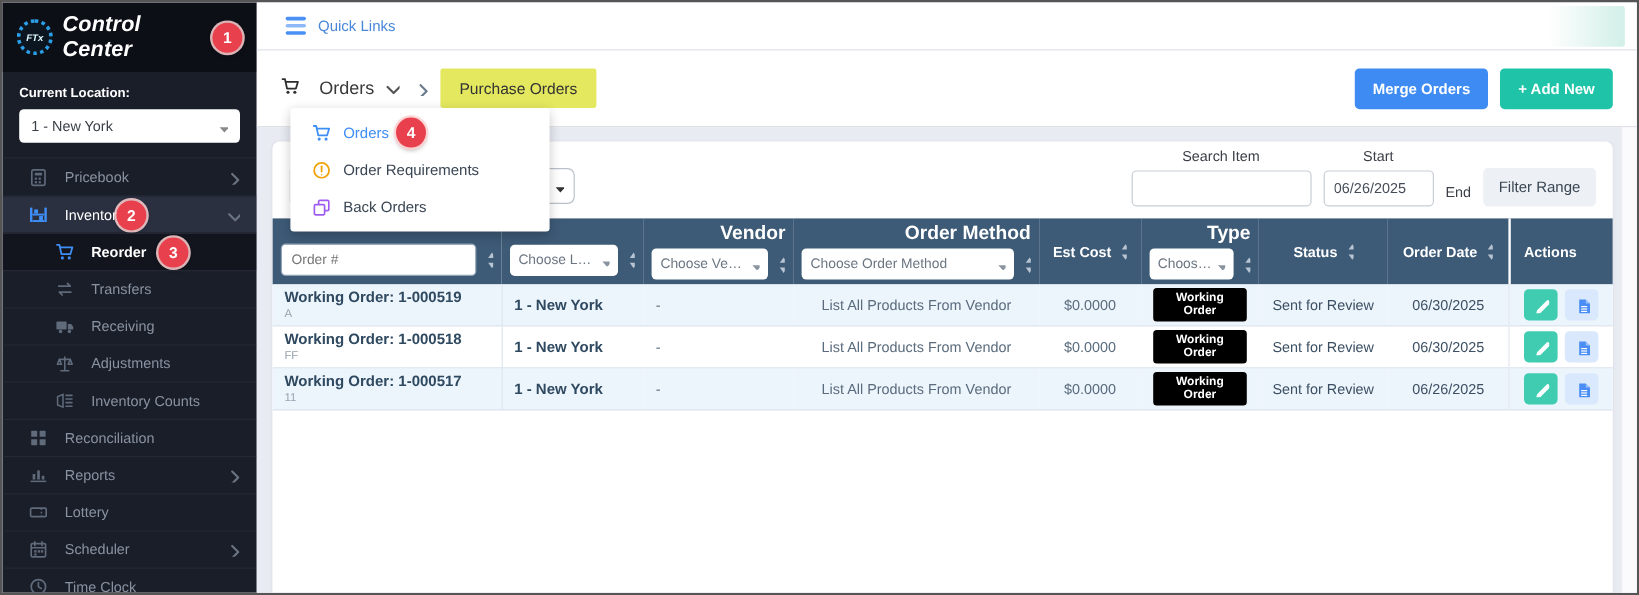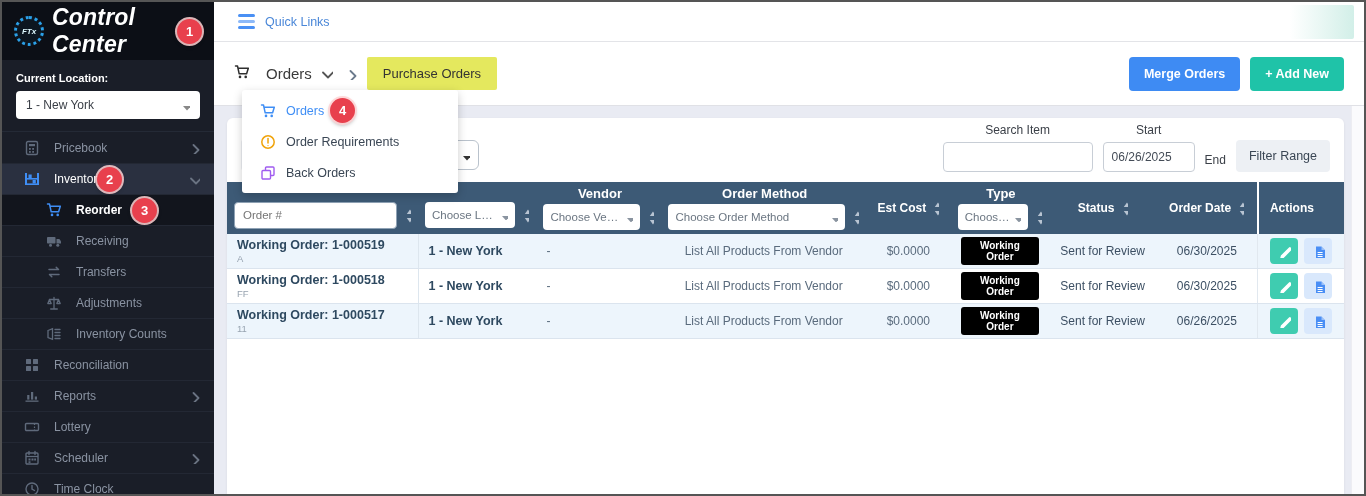--- a/index.html
+++ b/index.html
@@ -10,7 +10,7 @@
   .sidebar { width:212px; min-width:212px; background:#1a1e28; color:#8a93a2; display:flex; flex-direction:column; overflow:hidden; }
   .logo-bar { height:58px; background:#0c0f16; display:flex; align-items:center; padding:0 12px; flex:0 0 auto; }
   .logo-gear { width:30px; height:30px; border-radius:50%; border:3px dotted #2ba0e8; color:#dffaff; font-size:8px; font-weight:bold; font-style:italic; display:flex; align-items:center; justify-content:center; background:#0c1620; flex:0 0 auto; }
-  .logo-title { color:#fff; font-size:23px; font-weight:800; font-style:italic; margin-left:8px; letter-spacing:.2px; }
+  .logo-title { color:#fff; font-size:18px; font-weight:800; font-style:italic; margin-left:8px; letter-spacing:.2px; }
   .badge { width:25px; height:25px; border-radius:50%; background:#e8404d; color:#fff; font-size:13px; font-weight:bold; display:flex; align-items:center; justify-content:center; box-shadow:0 0 0 2px rgba(255,210,212,.85), 0 2px 4px rgba(0,0,0,.35); flex:0 0 auto; }
   .logo-bar .badge { margin-left:12px; }
   .loc-block { padding:12px 14px 12px 14px; border-bottom:1px solid #242a36; }

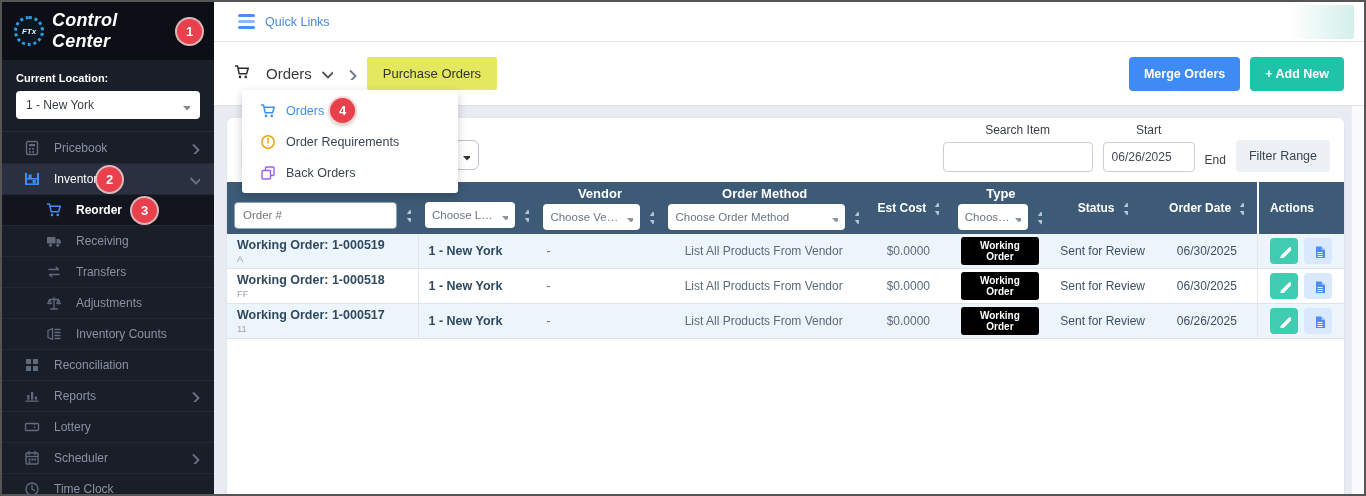--- a/index.html
+++ b/index.html
@@ -72,7 +72,7 @@
   
   table { width:100%; border-collapse:collapse; table-layout:fixed; }
   thead th { background:#3d5a76; height:42px; padding:4px 7px; vertical-align:middle; font-weight:normal; }
-  .th-label { display:block; text-align:center; font-size:13px; font-weight:bold; color:#fff; margin:0 0 3px 2px; }
+  .th-label { display:block; text-align:right; font-size:16px; font-weight:bold; color:#fff; margin:0 0 3px 2px; }
   .th-ctl { display:flex; align-items:center; gap:5px; }
   .th-ctl.pushed { margin-top:14px; }
   .hdr-input { flex:1; height:27px; border:1px solid #8fa2b5; border-radius:4px; padding:0 8px; font-size:11.5px; color:#444; font-family:inherit; min-width:0; }

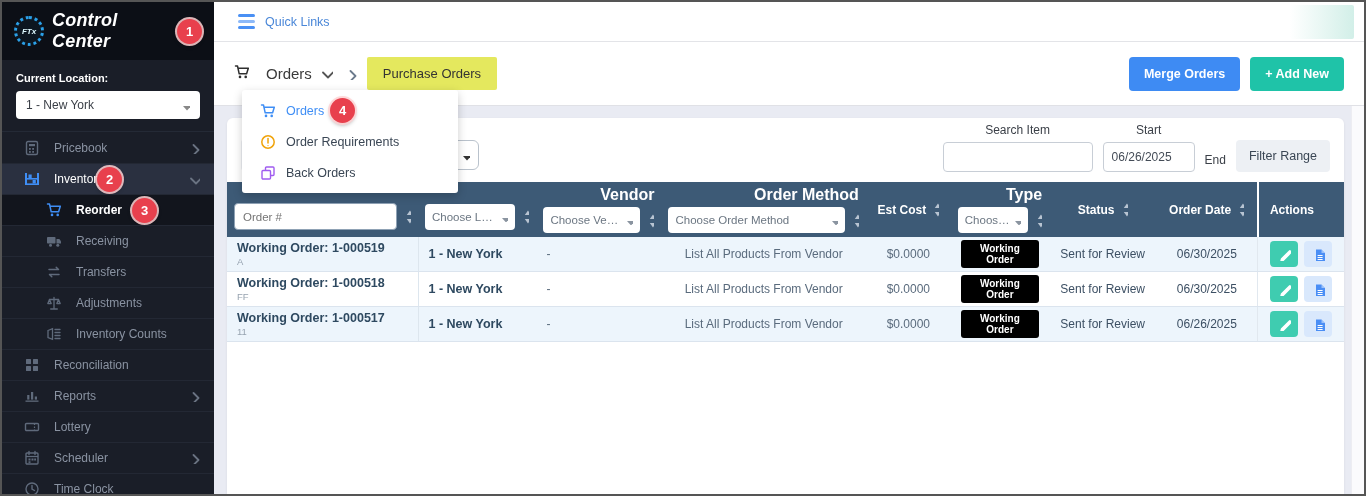--- a/index.html
+++ b/index.html
@@ -274,15 +274,15 @@
       </div>
       <div class="m-item sub">
         <svg class="ic mi">
+            <use href="#i-transfer"></use>
+          </svg>
+        <span class="m-label">Transfers</span>
+      </div>
+      <div class="m-item sub">
+        <svg class="ic mi">
             <use href="#i-truck"></use>
           </svg>
         <span class="m-label">Receiving</span>
-      </div>
-      <div class="m-item sub">
-        <svg class="ic mi">
-            <use href="#i-transfer"></use>
-          </svg>
-        <span class="m-label">Transfers</span>
       </div>
       <div class="m-item sub">
         <svg class="ic mi">

